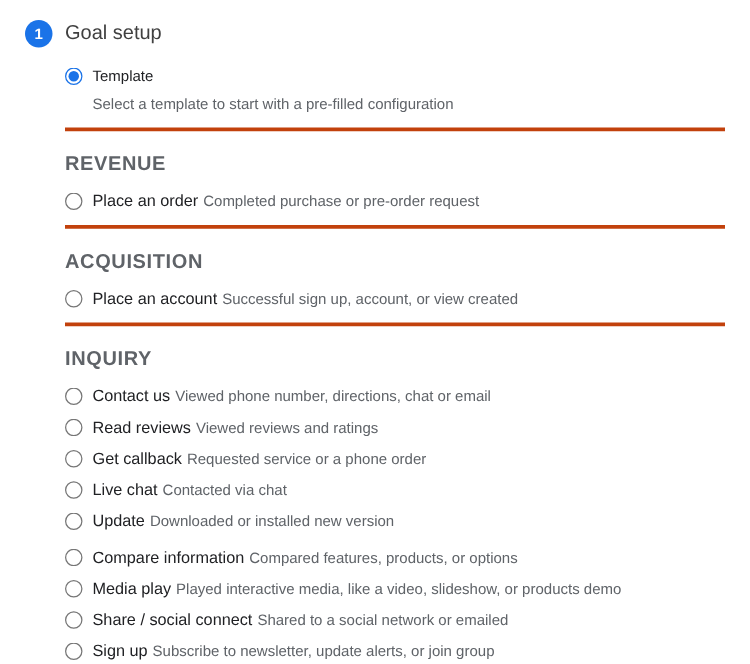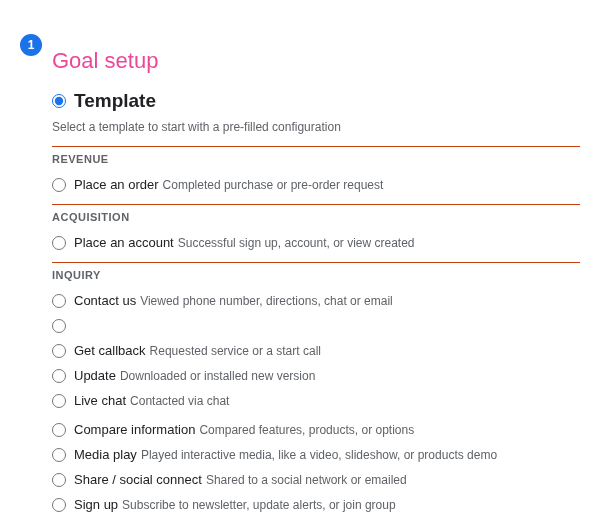--- a/index.html
+++ b/index.html
@@ -34,10 +34,9 @@
       flex-shrink: 0;
     }
     .step-title {
-      font-size: 22px;
+      font-size: 16px;
       font-weight: 500;
-      color: #ec4899;
-      margin-top: 32px;
+      color: #404040;
     }
     .section {
       margin-left: 32px;

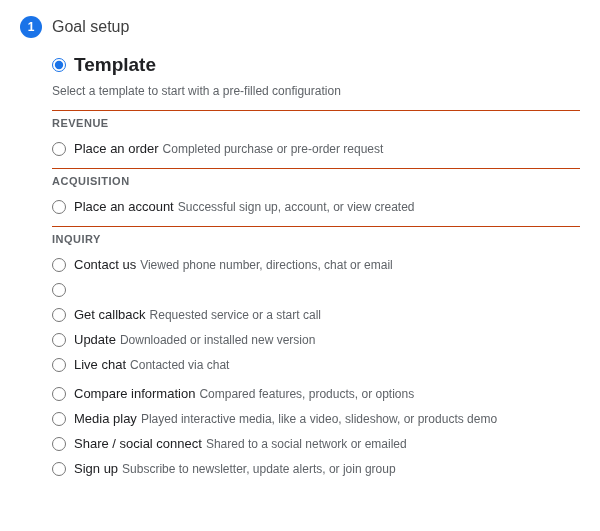--- a/index.html
+++ b/index.html
@@ -54,8 +54,8 @@
       flex-shrink: 0;
     }
     .template-label {
-      font-size: 19px;
-      font-weight: 700;
+      font-size: 12px;
+      font-weight: 400;
     }
     .subtitle {
       font-size: 12px;

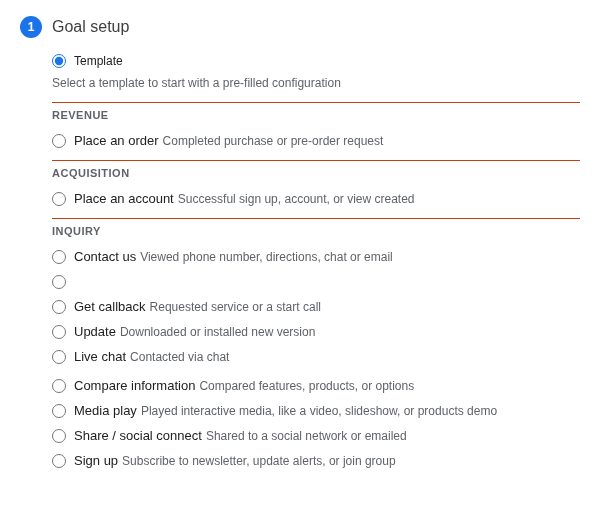--- a/index.html
+++ b/index.html
@@ -61,6 +61,7 @@
       font-size: 12px;
       color: #5f6368;
       margin-bottom: 12px;
+      margin-left: 22px;
     }
     .category-section {
       margin-bottom: 10px;

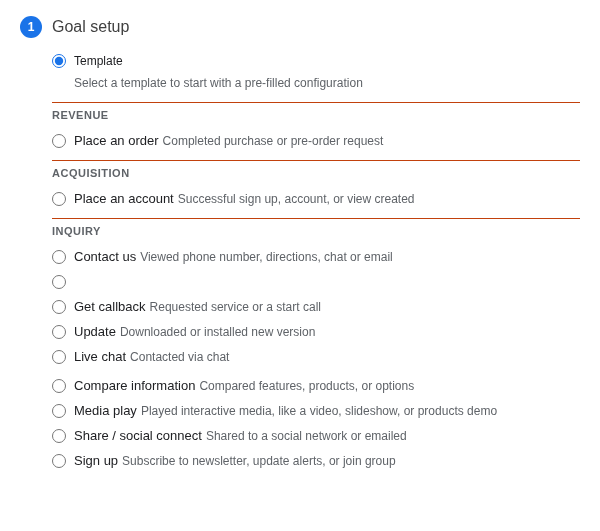--- a/index.html
+++ b/index.html
@@ -67,13 +67,13 @@
       margin-bottom: 10px;
     }
     .category-label {
-      font-size: 11px;
+      font-size: 16px;
       font-weight: 700;
       color: #5f6368;
       letter-spacing: 0.5px;
       text-transform: uppercase;
-      padding: 6px 0 4px 0;
-      border-top: 1px solid #c2410c;
+      padding: 18px 0 4px 0;
+      border-top: 3px solid #c2410c;
       margin-bottom: 6px;
     }
     .goal-item {

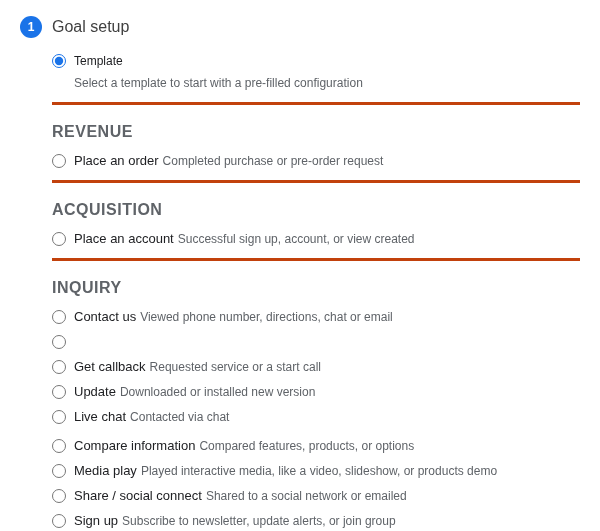--- a/index.html
+++ b/index.html
@@ -157,6 +157,10 @@
           </div>
           <div class="goal-item">
             <input type="radio" name="goal-type" style="">
+            <div class="goal-row">
+              <span class="goal-name">Read reviews</span>
+              <span class="goal-desc">Viewed reviews and ratings</span>
+            </div>
           </div>
           <div class="goal-item">
             <input type="radio" name="goal-type" style="">

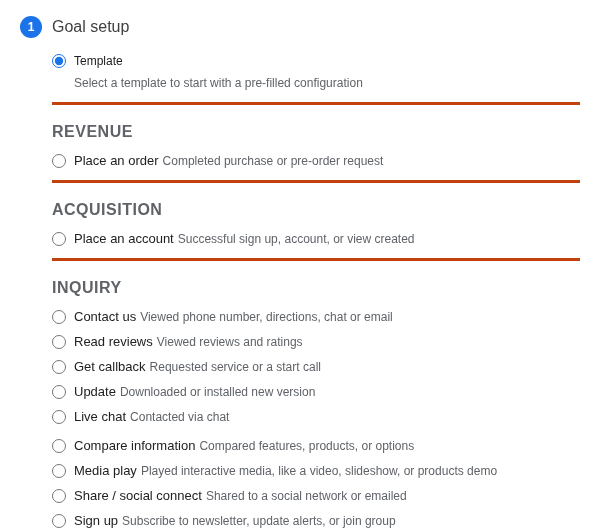--- a/index.html
+++ b/index.html
@@ -166,7 +166,7 @@
             <input type="radio" name="goal-type" style="">
             <div class="goal-row">
               <span class="goal-name">Get callback</span>
-              <span class="goal-desc">Requested service or a start call</span>
+              <span class="goal-desc">Requested service or a phone order</span>
             </div>
           </div>
           <div class="goal-item">

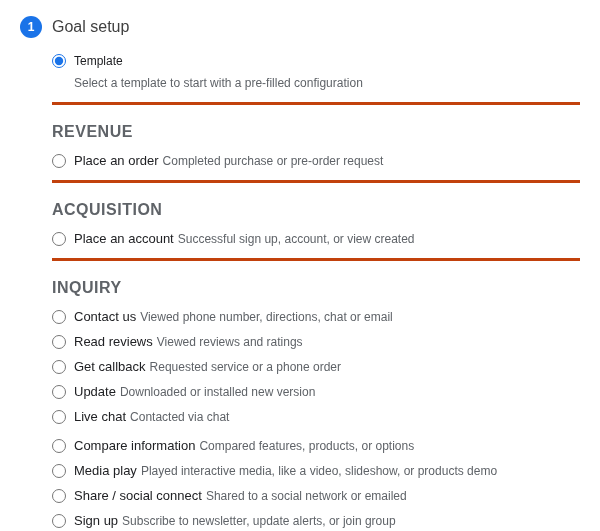--- a/index.html
+++ b/index.html
@@ -172,17 +172,17 @@
           <div class="goal-item">
             <input type="radio" name="goal-type" style="">
             <div class="goal-row">
+              <span class="goal-name">Live chat</span>
+              <span class="goal-desc">Contacted via chat</span>
+            </div>
+          </div>
+          <div class="goal-item">
+            <input type="radio" name="goal-type" style="">
+            <div class="goal-row">
               <span class="goal-name">Update</span>
               <span class="goal-desc">Downloaded or installed new version</span>
             </div>
           </div>
-          <div class="goal-item">
-            <input type="radio" name="goal-type" style="">
-            <div class="goal-row">
-              <span class="goal-name">Live chat</span>
-              <span class="goal-desc">Contacted via chat</span>
-            </div>
-          </div>
         </div>
         <div class="category-section">
           <div class="goal-item">

